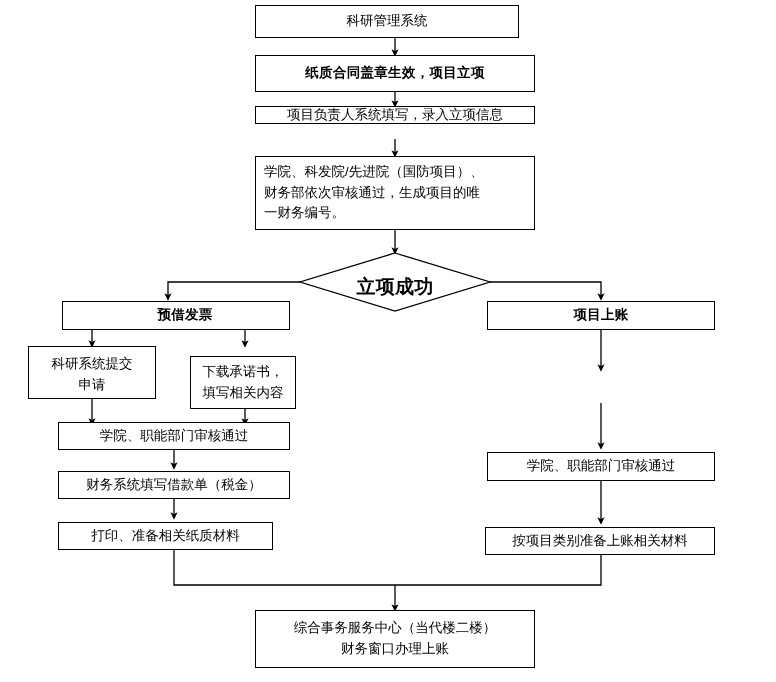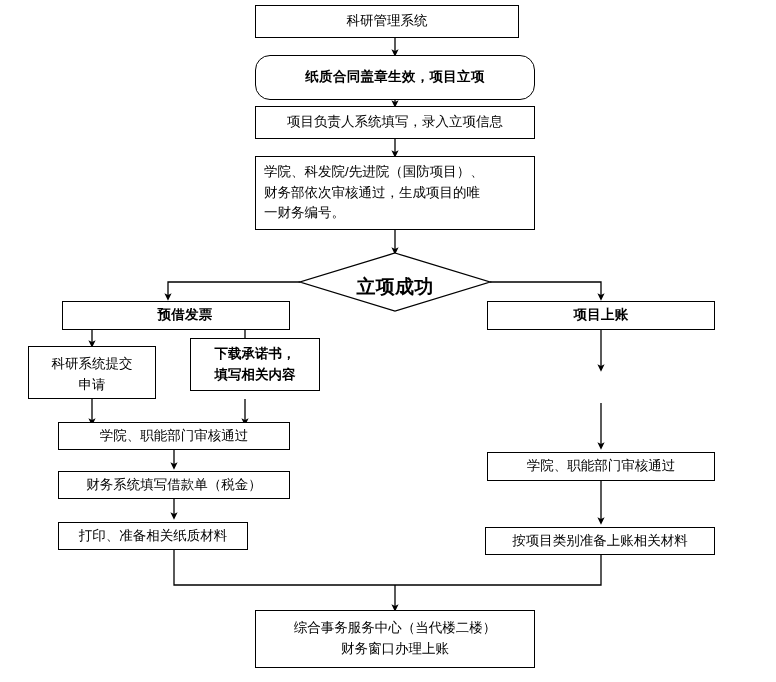--- a/index.html
+++ b/index.html
@@ -117,7 +117,7 @@
     <span class="txt">科研管理系统</span>
   </div>
 
-  <div class="node bold" style="left:255px; top:55px; width:280px; height:45px;border-radius:15px;">
+  <div class="node bold" style="left:255px; top:55px; width:280px; height:37px;">
     <span class="txt">纸质合同盖章生效，项目立项</span>
   </div>
 

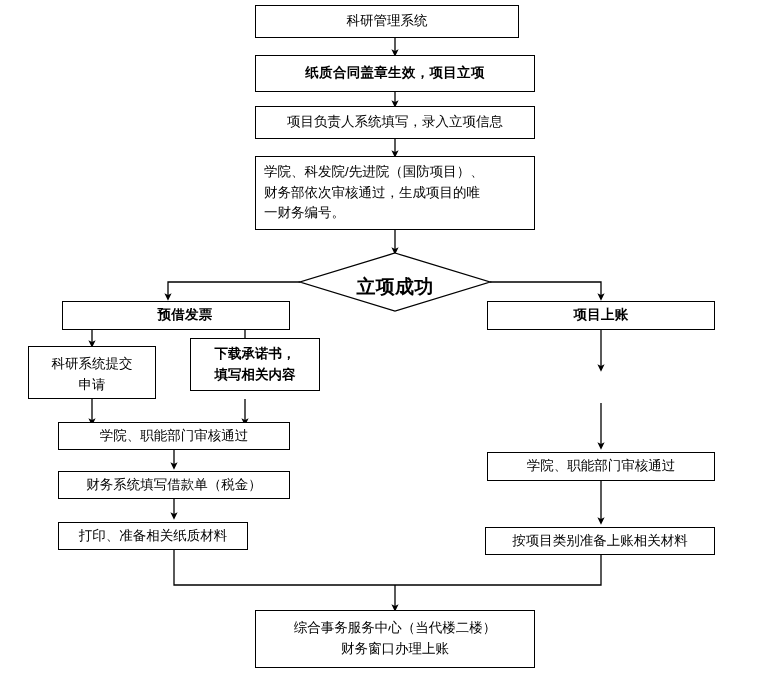--- a/index.html
+++ b/index.html
@@ -121,7 +121,7 @@
     <span class="txt">纸质合同盖章生效，项目立项</span>
   </div>
 
-  <div class="node" style="left:255px; top:106px; width:280px; height:33px;text-align:center;">
+  <div class="node" style="left:255px; top:106px; width:280px; height:18px;text-align:center;">
     <span class="txt">项目负责人系统填写，录入立项信息</span>
   </div>
 

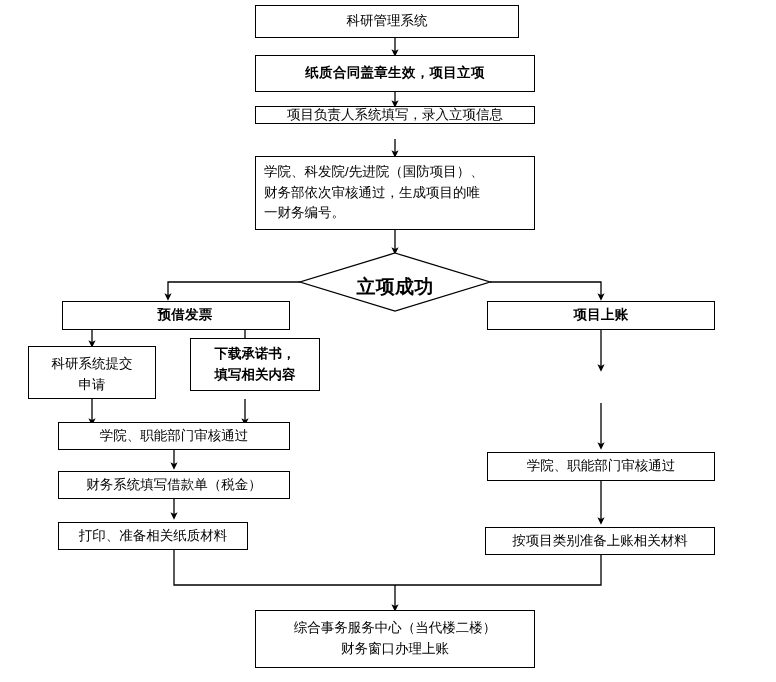--- a/index.html
+++ b/index.html
@@ -142,7 +142,7 @@
 申请</span>
   </div>
 
-  <div class="node" style="left:190px; top:338px; width:130px; height:53px;font-weight:bold;">
+  <div class="node" style="left:190px; top:356px; width:106px; height:53px;">
     <span class="txt">下载承诺书，
 填写相关内容</span>
   </div>

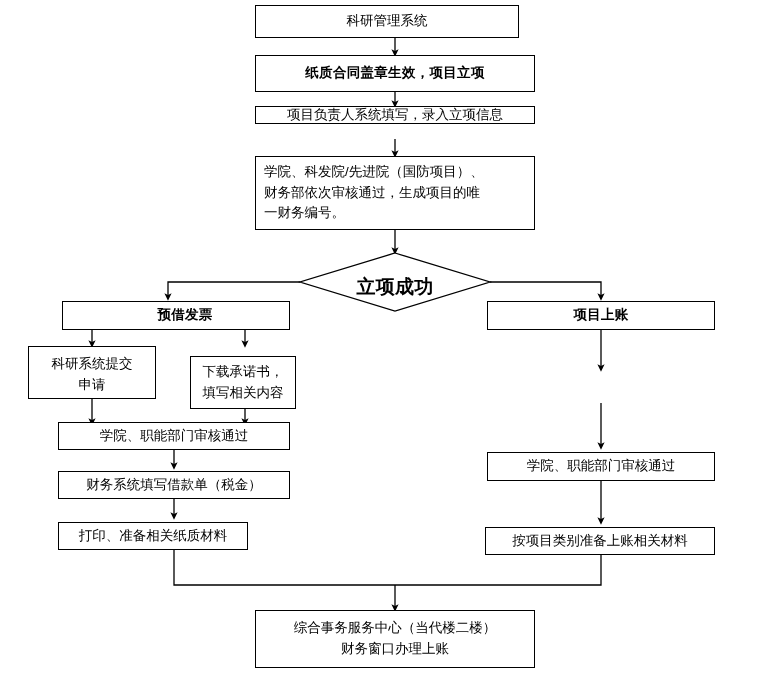--- a/index.html
+++ b/index.html
@@ -155,7 +155,7 @@
     <span class="txt">财务系统填写借款单（税金）</span>
   </div>
 
-  <div class="node" style="left:58px; top:522px; width:190px; height:28px;">
+  <div class="node" style="left:58px; top:522px; width:215px; height:28px;">
     <span class="txt">打印、准备相关纸质材料</span>
   </div>
 

